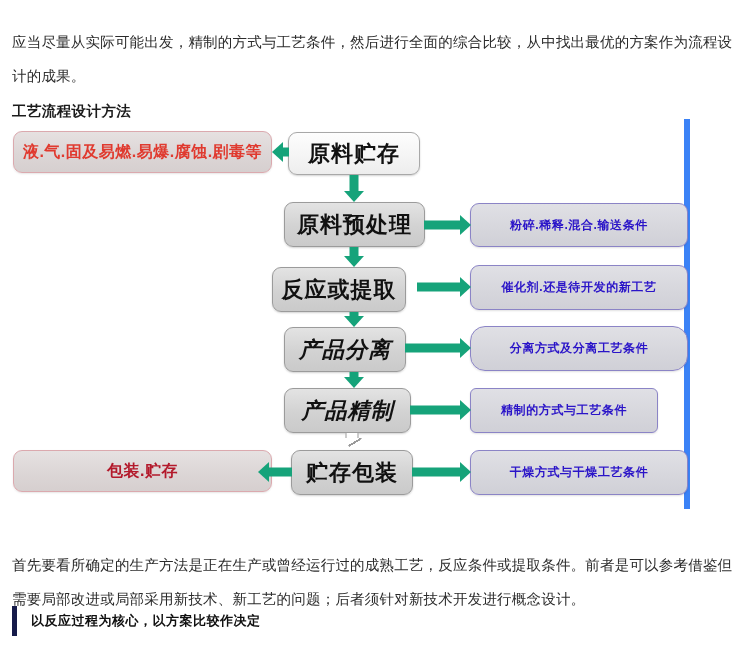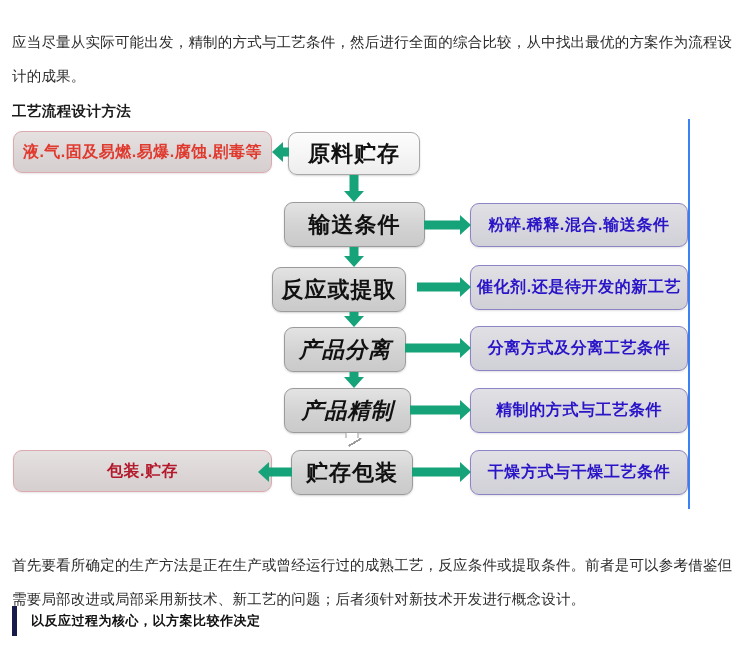--- a/index.html
+++ b/index.html
@@ -49,7 +49,7 @@
     width: 690px;
     height: 390px;
     background: #ffffff;
-    border-right: 2px solid #3b82f6;
+    border-right: 6px solid #3b82f6;
     box-sizing: border-box;
   }
 

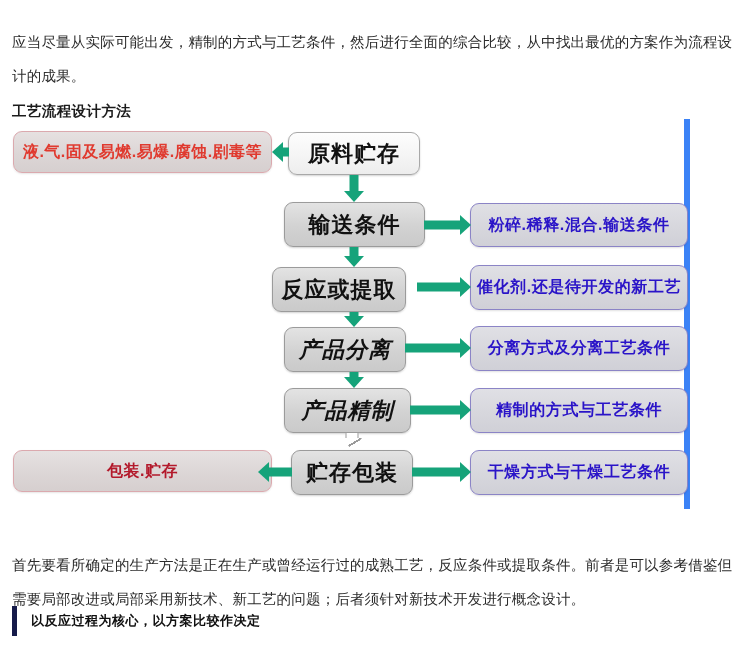--- a/index.html
+++ b/index.html
@@ -227,7 +227,7 @@
 
   <div class="node node-center first" style="left:288px; top:13px; width:132px; height:43px;">原料贮存</div>
 
-  <div class="node node-center upright" style="left:284px; top:83px; width:141px; height:45px;">输送条件</div>
+  <div class="node node-center upright" style="left:284px; top:83px; width:141px; height:45px;">原料预处理</div>
 
   <div class="node node-center upright" style="left:272px; top:148px; width:134px; height:45px;">反应或提取</div>
 

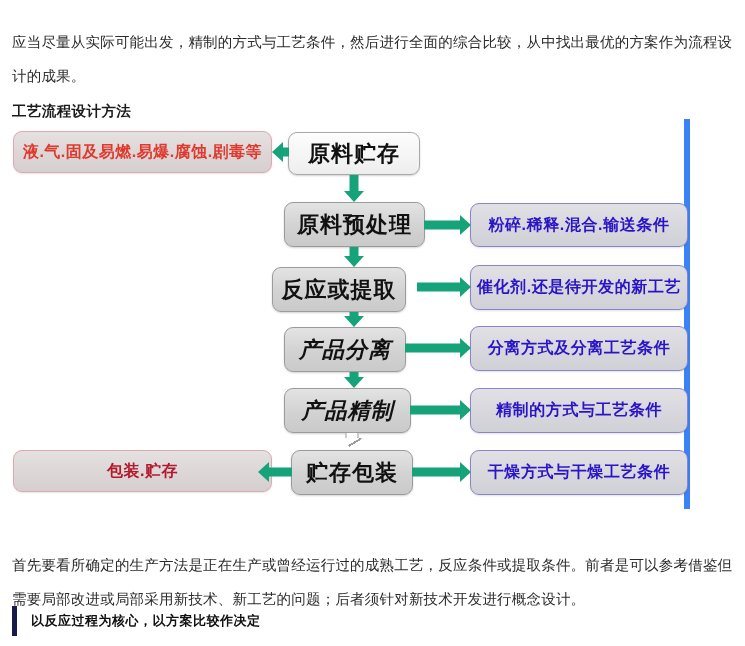--- a/index.html
+++ b/index.html
@@ -86,7 +86,7 @@
     background: linear-gradient(180deg, #e0e0e5 0%, #d6d6dc 60%, #d0d0d7 100%);
     border: 1.6px solid #8b84c6;
     color: #2a14c8;
-    font-size: 16px;
+    font-size: 12px;
     font-weight: bold;
     letter-spacing: 0.6px;
     box-shadow: 0 1px 2px rgba(0,0,0,0.12);

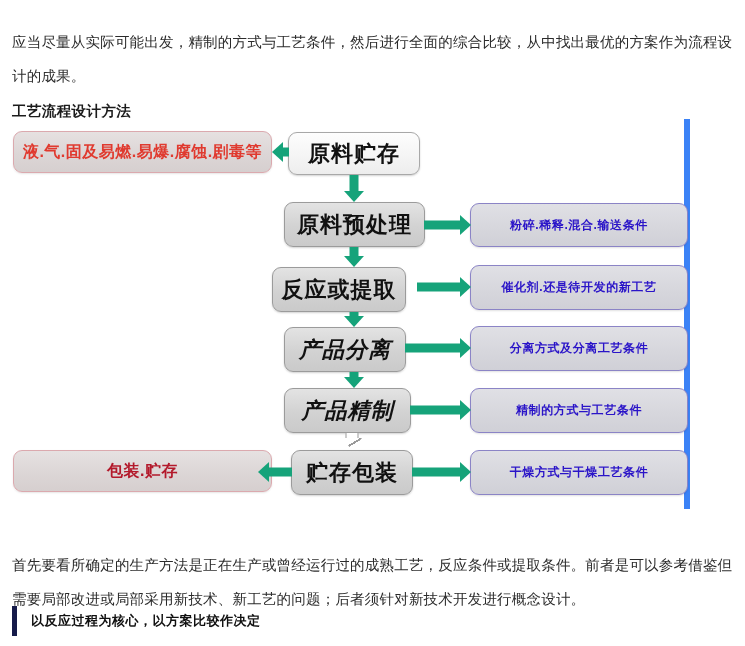--- a/index.html
+++ b/index.html
@@ -241,7 +241,7 @@
 
   <div class="node node-right" style="left:470px; top:146px; width:218px; height:45px;">催化剂.还是待开发的新工艺</div>
 
-  <div class="node node-right" style="left:470px; top:207px; width:218px; height:45px;">分离方式及分离工艺条件</div>
+  <div class="node node-right" style="left:470px; top:207px; width:218px; height:45px;border-radius:15px;">分离方式及分离工艺条件</div>
 
   <div class="node node-right" style="left:470px; top:269px; width:218px; height:45px;">精制的方式与工艺条件</div>
 

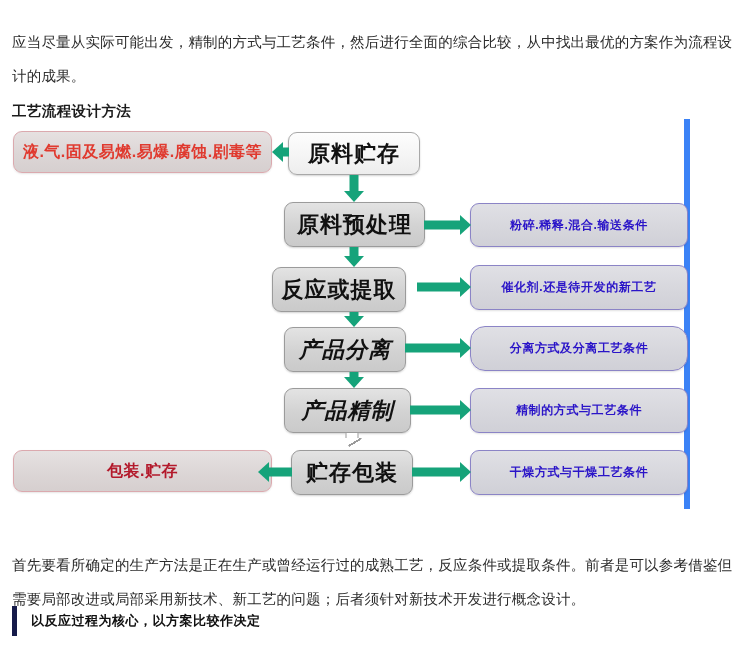--- a/index.html
+++ b/index.html
@@ -243,7 +243,7 @@
 
   <div class="node node-right" style="left:470px; top:207px; width:218px; height:45px;border-radius:15px;">分离方式及分离工艺条件</div>
 
-  <div class="node node-right" style="left:470px; top:269px; width:218px; height:45px;">精制的方式与工艺条件</div>
+  <div class="node node-right" style="left:470px; top:269px; width:188px; height:45px;border-radius:6px;">精制的方式与工艺条件</div>
 
   <div class="node node-right" style="left:470px; top:331px; width:218px; height:45px;">干燥方式与干燥工艺条件</div>
 

